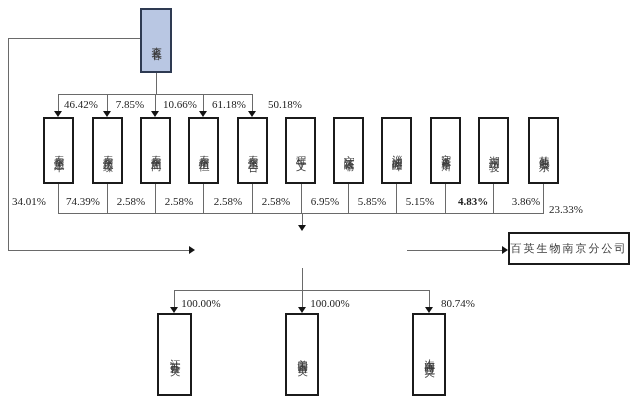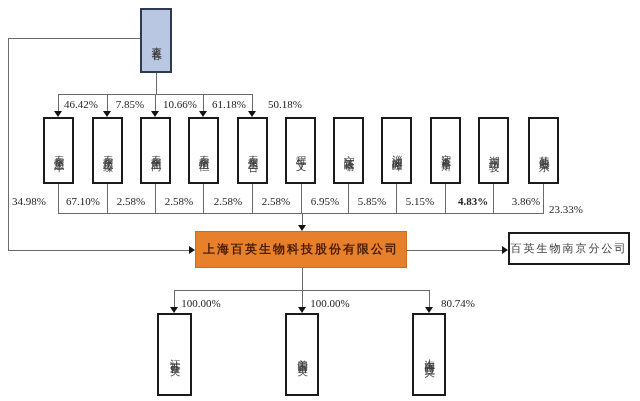--- a/index.html
+++ b/index.html
@@ -55,7 +55,7 @@
   <div class="vl" style="left:8px;top:38px;height:212px;"></div>
   <div class="hl" style="left:8px;top:250px;width:181px;"></div>
   <div class="arrr" style="left:189px;top:246px;"></div>
-  <span class="pct" style="left:29px;top:195px;">34.98%</span>
+  <span class="pct" style="left:29px;top:195px;">34.01%</span>
 
   <div class="vbox rootbox" style="left:140px;top:8px;width:32px;height:65px;">
     <span class="vtext">查长春</span>

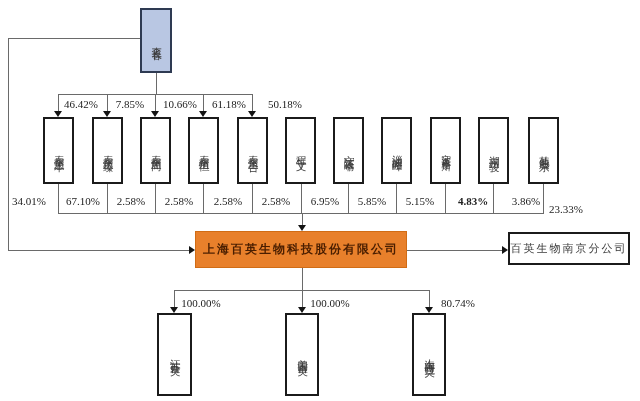--- a/index.html
+++ b/index.html
@@ -110,7 +110,7 @@
   <div class="vl" style="left:302px;top:213px;height:12px;"></div>
   <div class="arrd" style="left:298px;top:225px;"></div>
 
-  <span class="pct" style="left:83px;top:195px;">67.10%</span>
+  <span class="pct" style="left:83px;top:195px;">74.39%</span>
   <span class="pct" style="left:131px;top:195px;">2.58%</span>
   <span class="pct" style="left:179px;top:195px;">2.58%</span>
   <span class="pct" style="left:228px;top:195px;">2.58%</span>

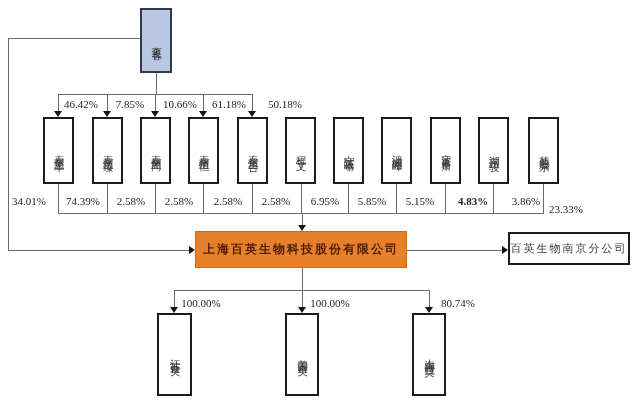--- a/index.html
+++ b/index.html
@@ -122,9 +122,6 @@
   <span class="pct" style="left:526px;top:195px;">3.86%</span>
   <span class="pct" style="left:566px;top:203px;">23.33%</span>
 
-  <div class="companybox" style="left:195px;top:231px;width:212px;height:37px;">
-    <span class="companytext">上海百英生物科技股份有限公司</span>
-  </div>
 
   <div class="hl" style="left:407px;top:250px;width:95px;"></div>
   <div class="arrr" style="left:502px;top:246px;"></div>

